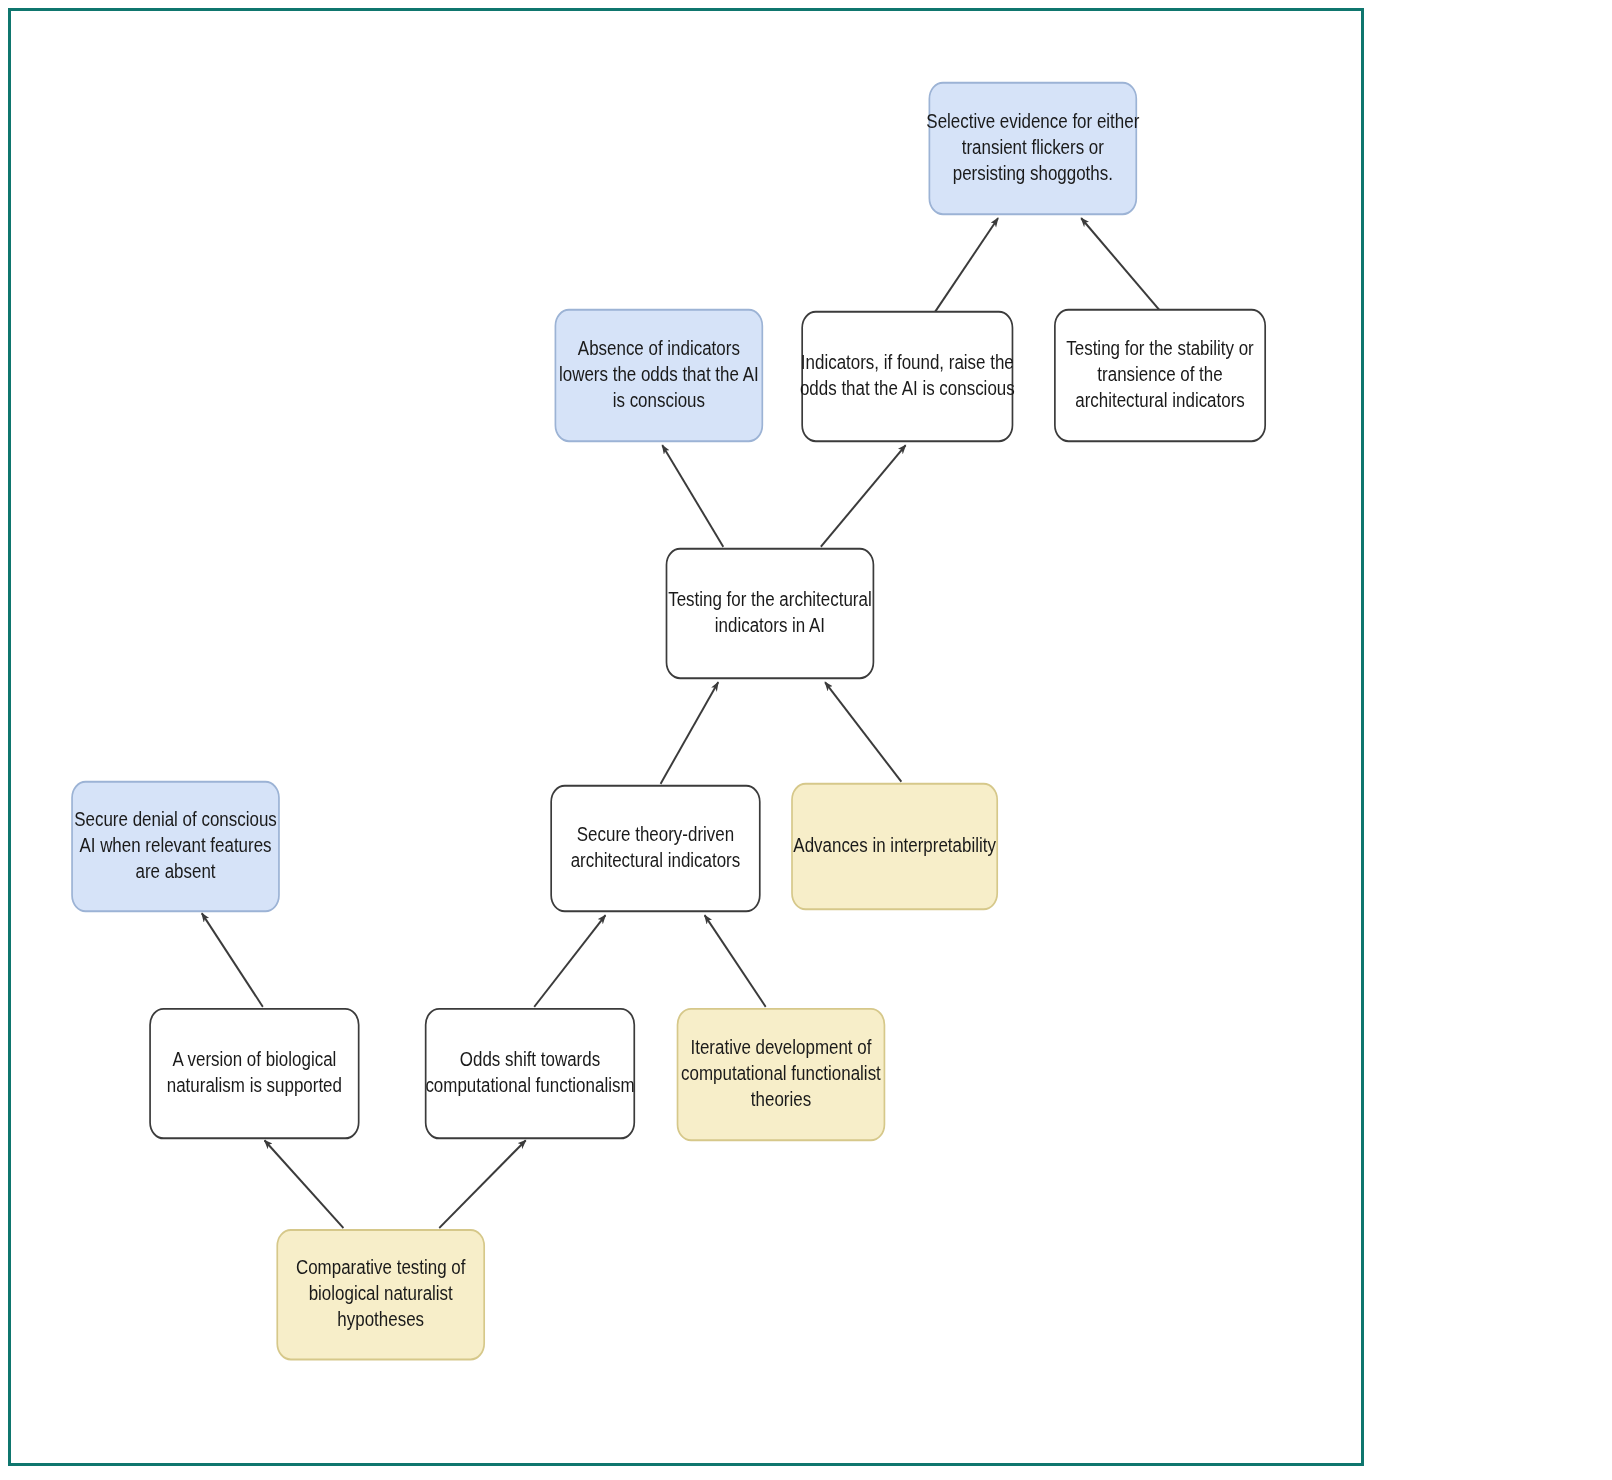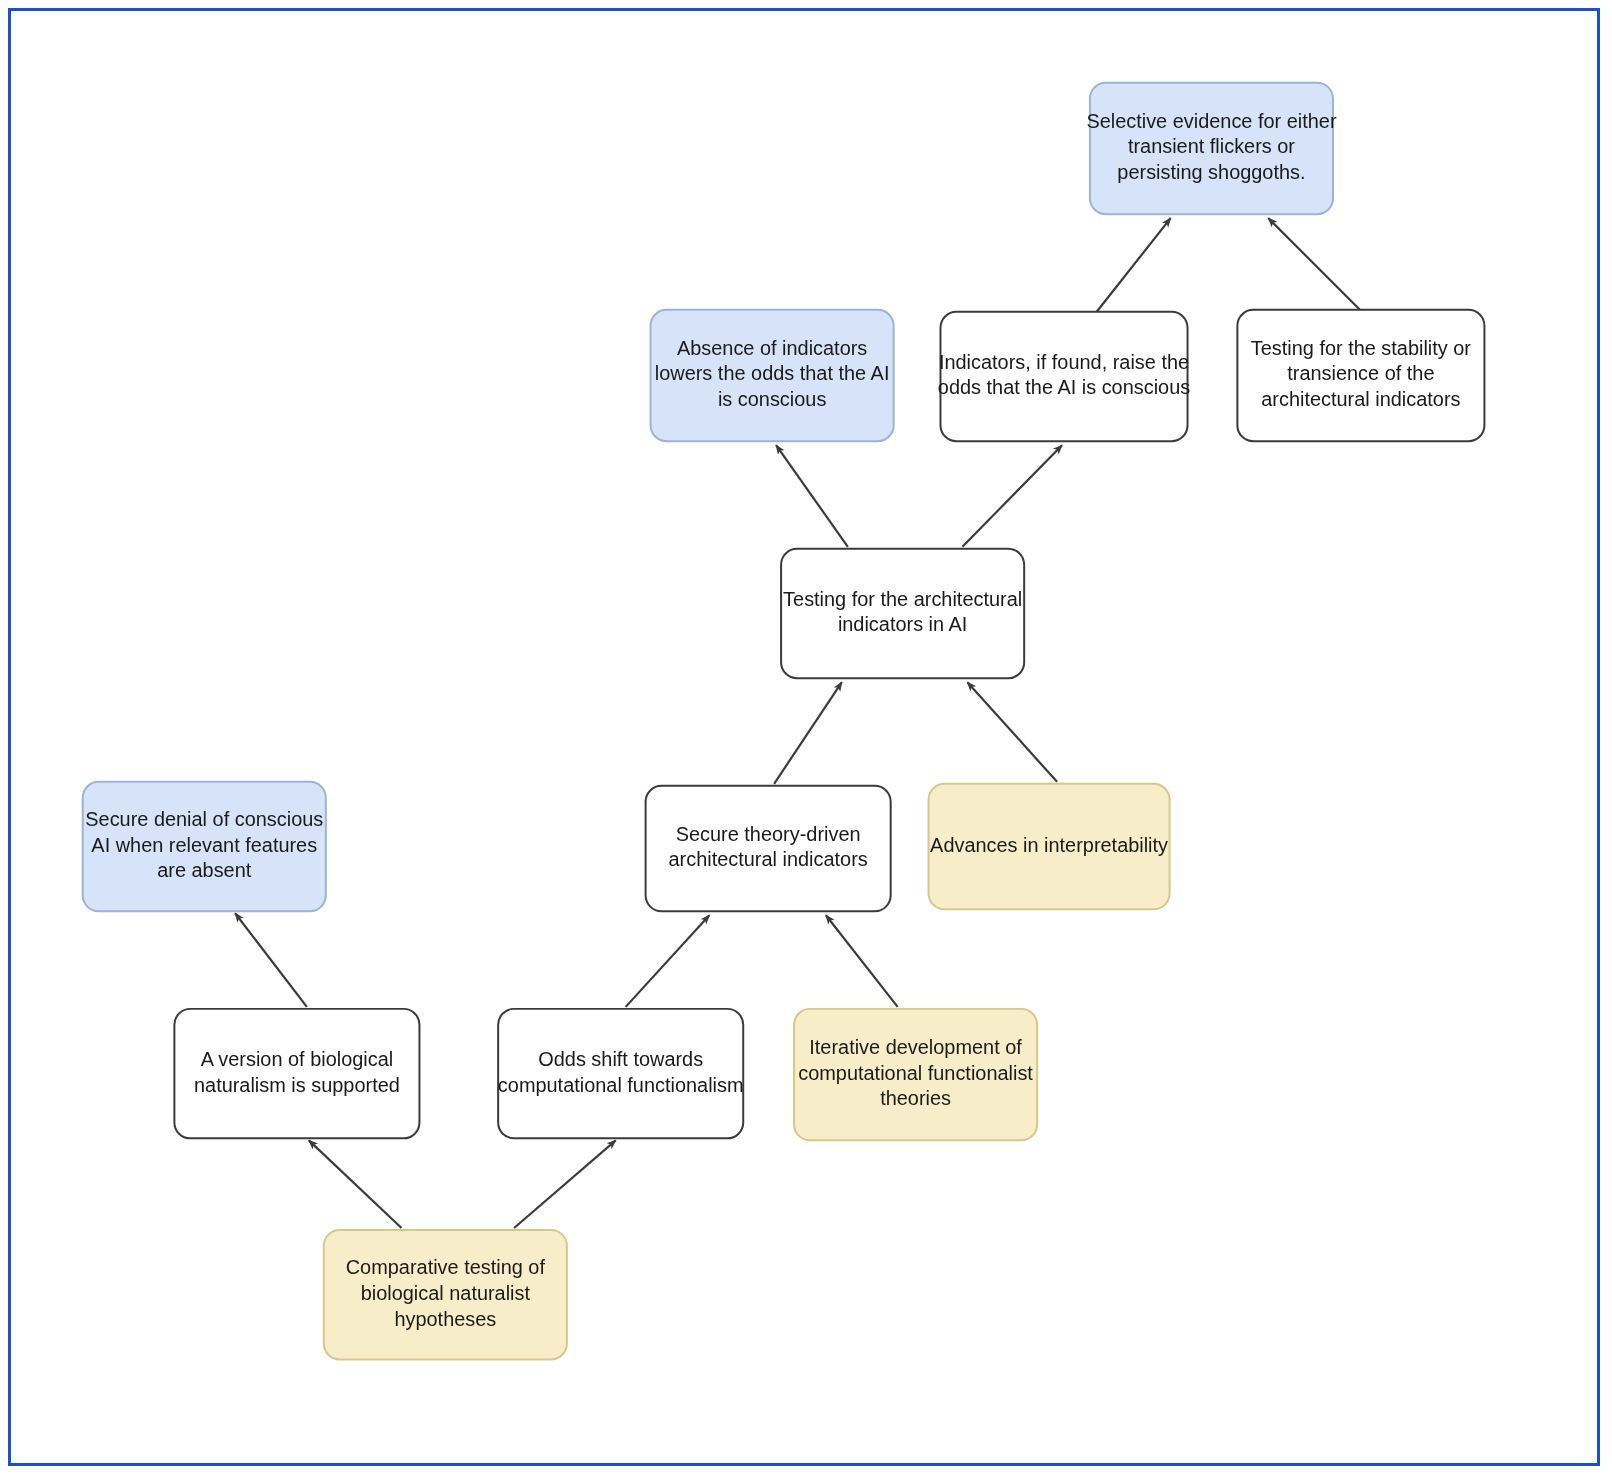--- a/index.html
+++ b/index.html
@@ -16,9 +16,9 @@
     position: absolute;
     left: 8px;
     top: 8px;
-    width: 1592px;
+    width: 1356px;
     height: 1458px;
-    border: 3px solid #1d4ed8;
+    border: 3px solid #0f766e;
     box-sizing: border-box;
     background: #ffffff;
     overflow: hidden;

